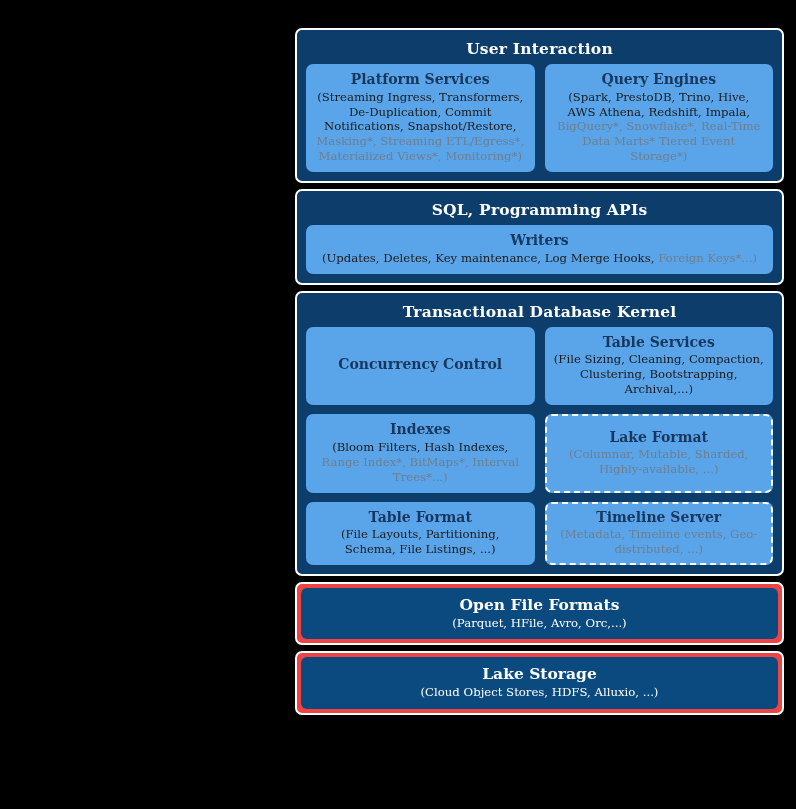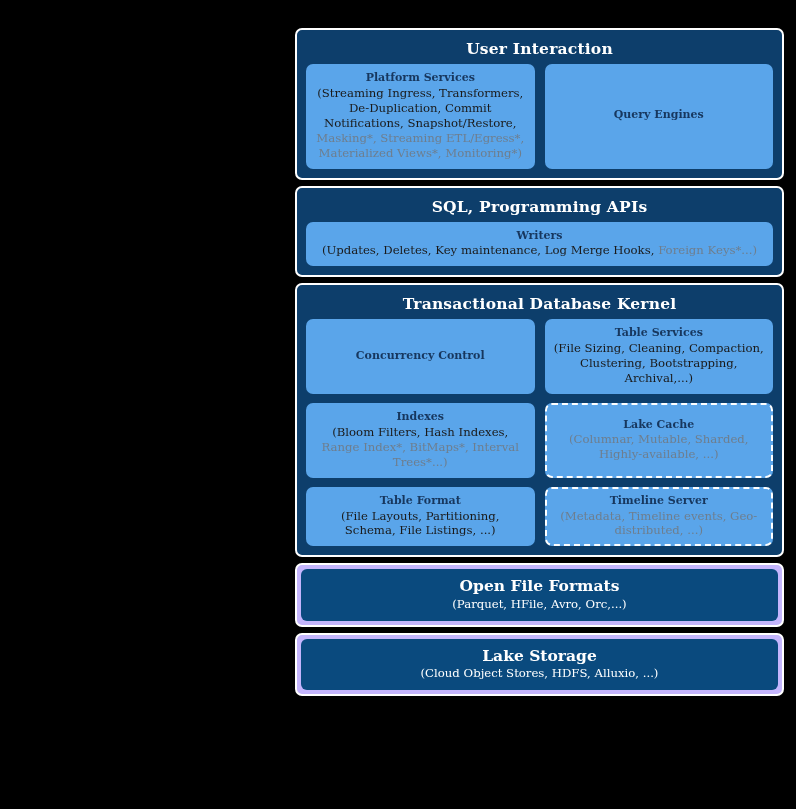--- a/index.html
+++ b/index.html
@@ -71,7 +71,7 @@
   .card .card-title {
     color: #17375e;
     font-weight: bold;
-    font-size: 11px;
+    font-size: 14px;
     line-height: 1.25;
     margin-bottom: 1px;
   }

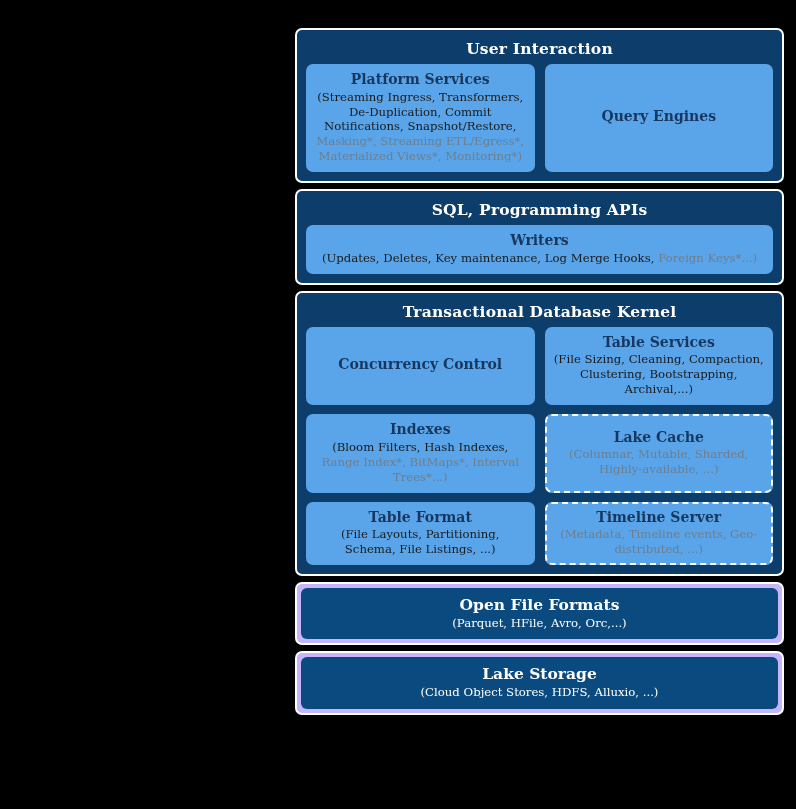--- a/index.html
+++ b/index.html
@@ -125,6 +125,7 @@
       </div>
       <div class="card">
         <div class="card-title">Query Engines</div>
+        <div class="card-body"><span>(Spark, PrestoDB, Trino, Hive, AWS Athena, Redshift, Impala, </span><span class="muted">BigQuery*, Snowflake*, Real-Time Data Marts* Tiered Event Storage*)</span></div>
       </div>
     </div>
   </div>

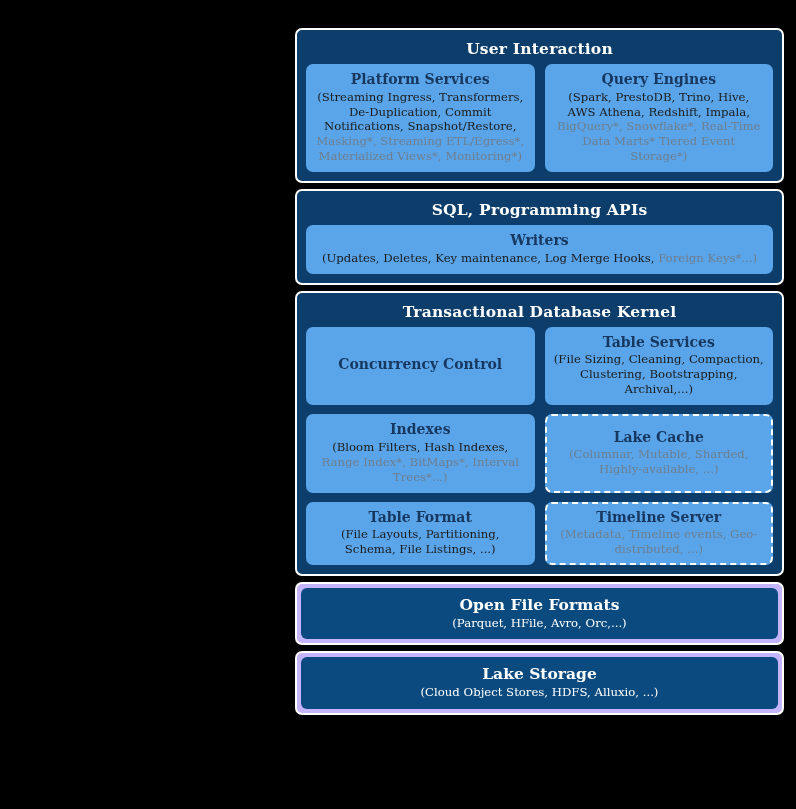--- a/index.html
+++ b/index.html
@@ -159,7 +159,7 @@
         <div class="card-body"><span>(Bloom Filters, Hash Indexes, </span><span class="muted">Range Index*, BitMaps*, Interval Trees*...)</span></div>
       </div>
       <div class="card dashed">
-        <div class="card-title">Lake Cache</div>
+        <div class="card-title">Lake Format</div>
         <div class="card-body"><span></span><span class="muted">(Columnar, Mutable, Sharded, Highly-available, ...)</span></div>
       </div>
     </div>

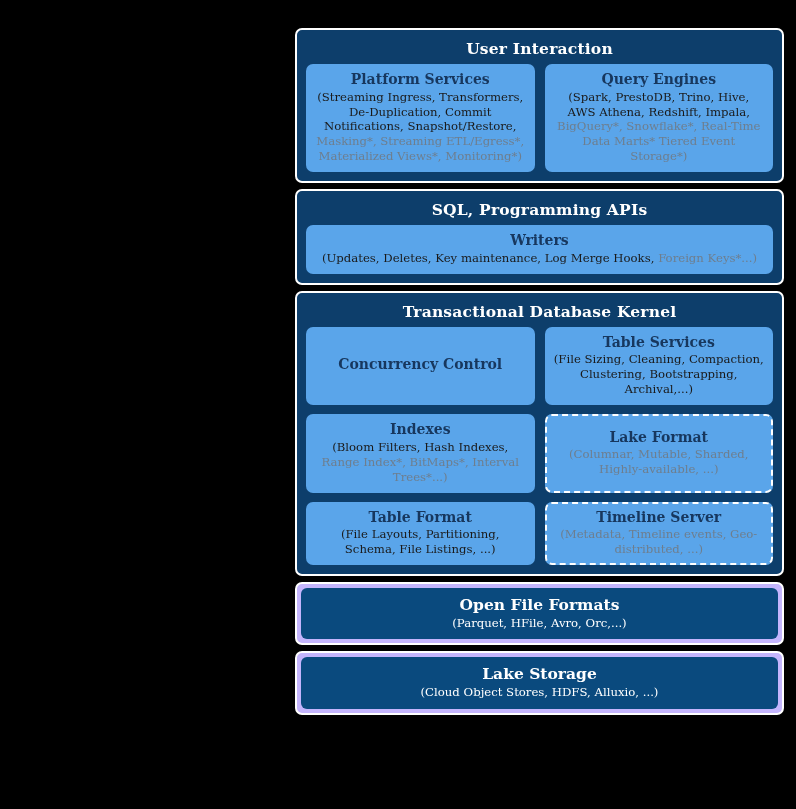--- a/index.html
+++ b/index.html
@@ -86,7 +86,7 @@
 
   
   .bar-section {
-    background: #c4b5fd;
+    background: #ef4444;
     border: 2px solid #ffffff;
     border-radius: 7px;
     padding: 4px;

